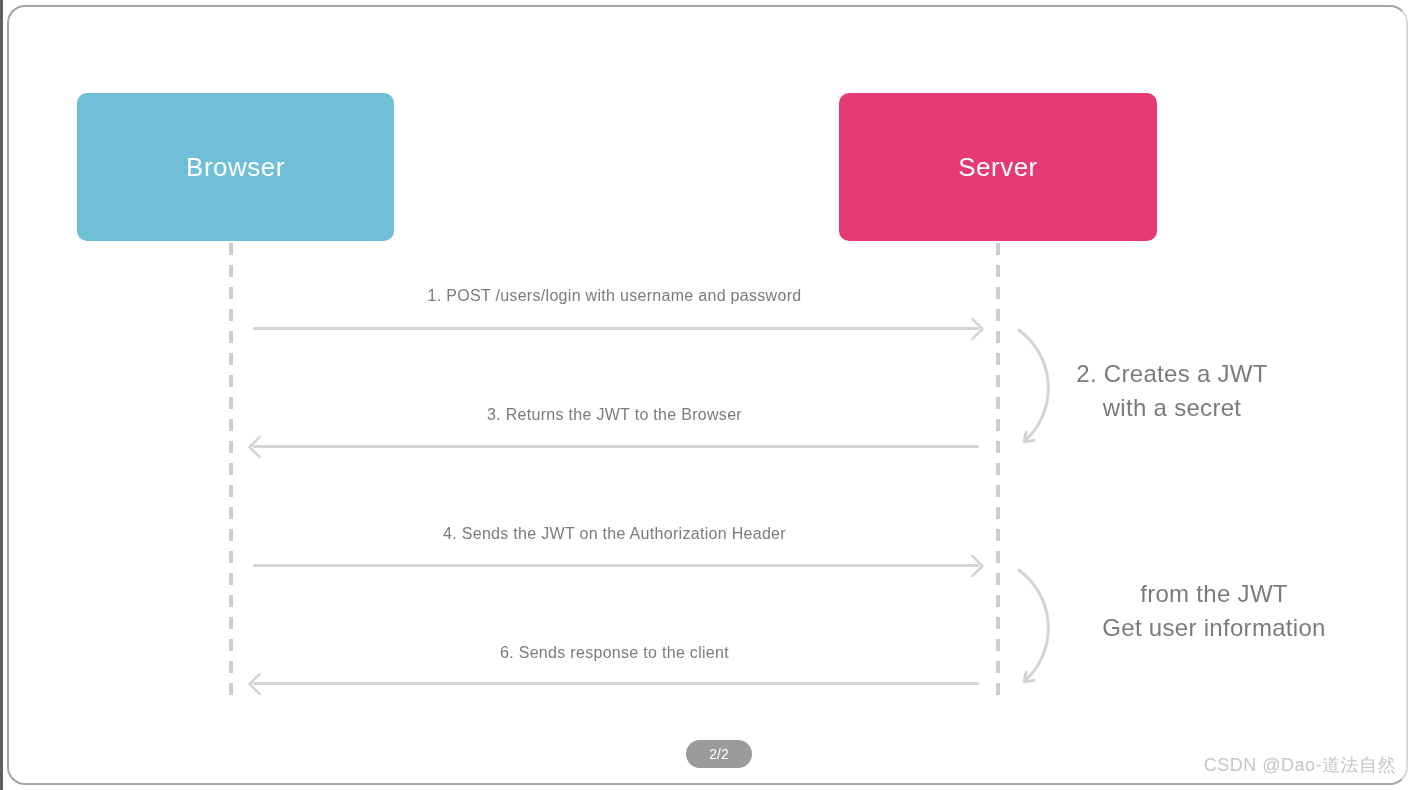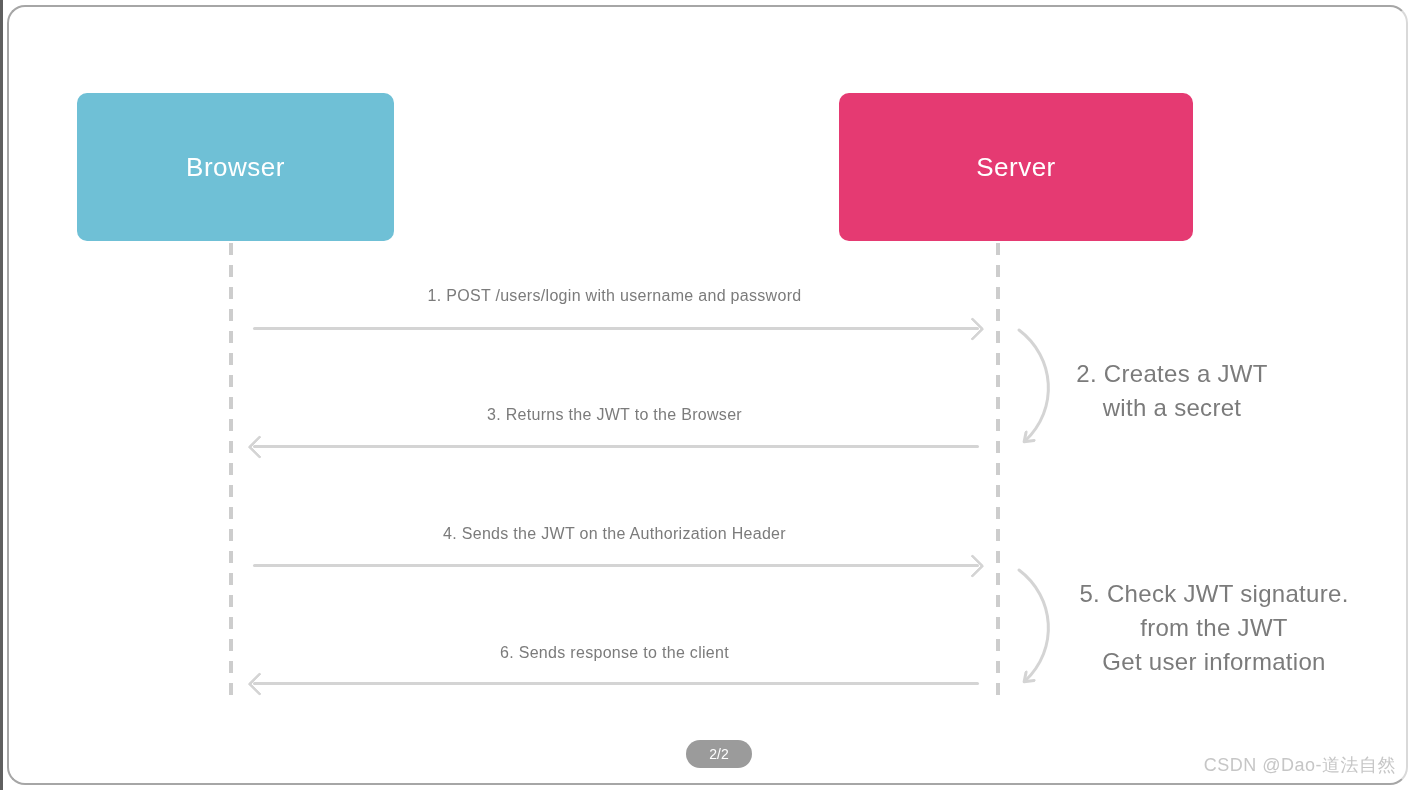--- a/index.html
+++ b/index.html
@@ -24,7 +24,7 @@
     color: var(--box_text, #ffffff); font-size: 26px; letter-spacing: 0.5px; font-weight: 400;
   }
   .actor-browser { left: 68px; top: 86px; width: 317px; background: var(--browser_box, #6fc0d6); }
-  .actor-server  { left: 830px; top: 86px; width: 354px; background: var(--server_box, #e53a72); }
+  .actor-server  { left: 830px; top: 86px; width: 318px; background: var(--server_box, #e53a72); }
 
   .lifeline {
     position: absolute; top: 236px; width: 4px; height: 452px;

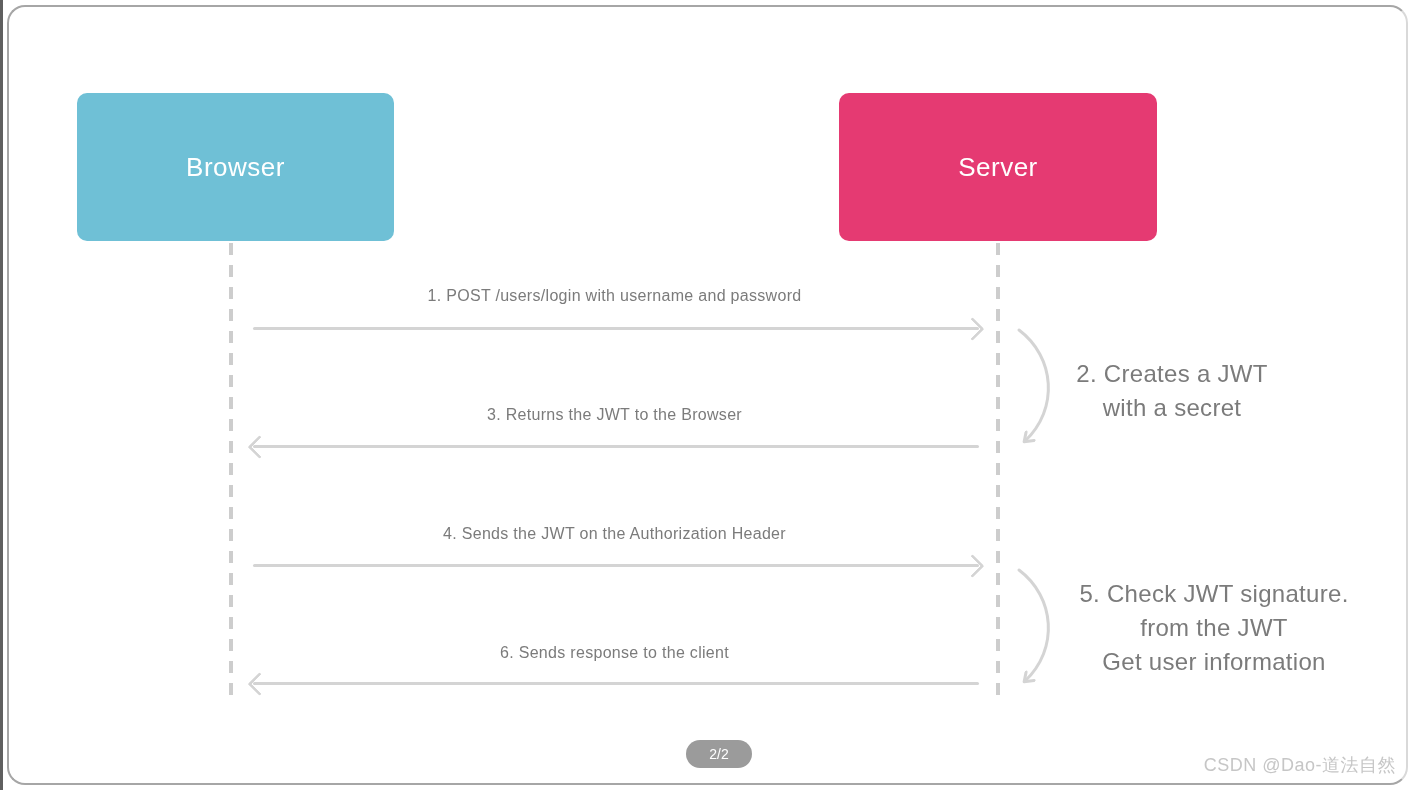--- a/index.html
+++ b/index.html
@@ -133,7 +133,6 @@
       <path d="M8,3 C 44,30 48,82 14,114" fill="none" stroke="currentColor" stroke-width="3" stroke-linecap="round" marker-end="url(#chev)"></path>
     </svg>
     <div class="self-note self-note-b">
-      <div>5. Check JWT signature.</div>
       <div>from the JWT</div>
       <div>Get user information</div>
     </div>

